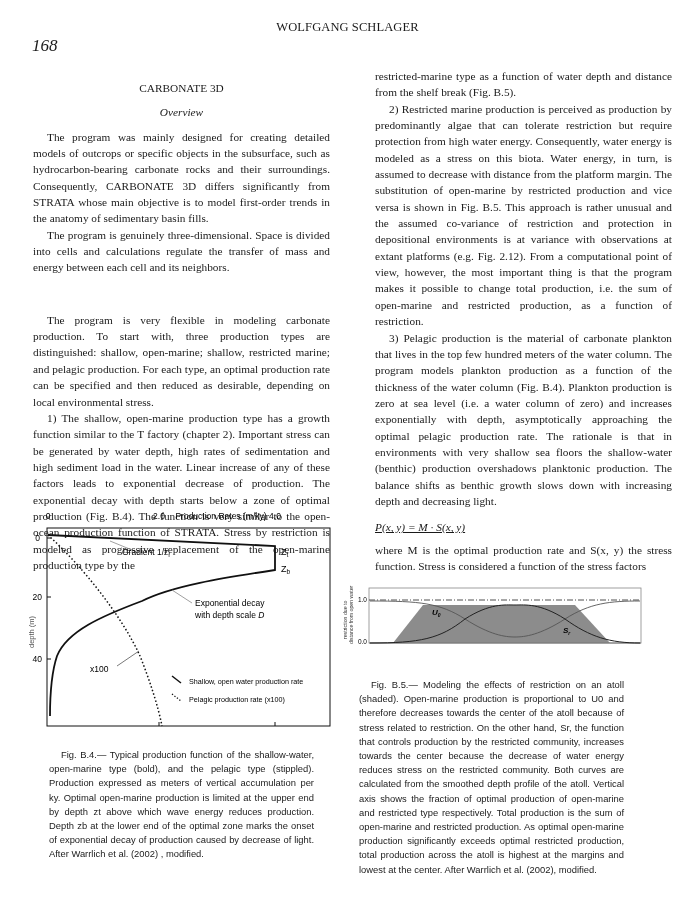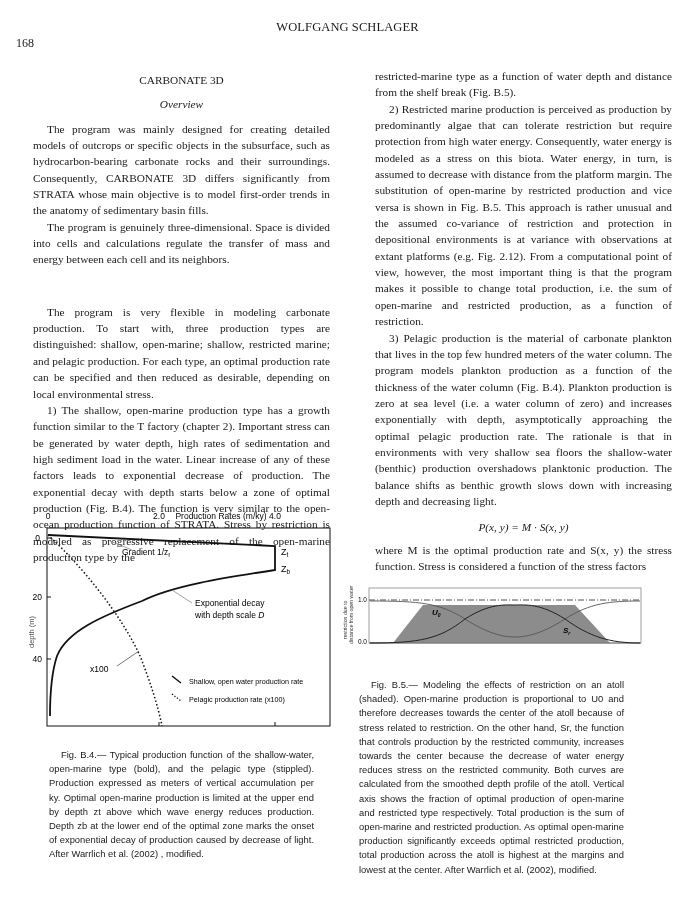--- a/index.html
+++ b/index.html
@@ -6,7 +6,7 @@
   body { width:695px; height:900px; position:relative; overflow:hidden; color:#1a1a1a; }
   .serif { font-family: "Liberation Serif", "DejaVu Serif", serif; }
   .sans { font-family: "Liberation Sans", "DejaVu Sans", sans-serif; }
-  #page-number { position:absolute; left:16px; top:36px; font-size:12px; }
+  #page-number { position:absolute; left:32px; top:36px; font-size:17px;font-style:italic; }
   #running-head { position:absolute; left:0; width:695px; top:20px; text-align:center; font-size:12.5px; letter-spacing:0.1px; }
   .col { position:absolute; font-size:11.3px; line-height:16.35px; text-align:justify; }
   #col-left { left:33px; top:68px; width:297px; }

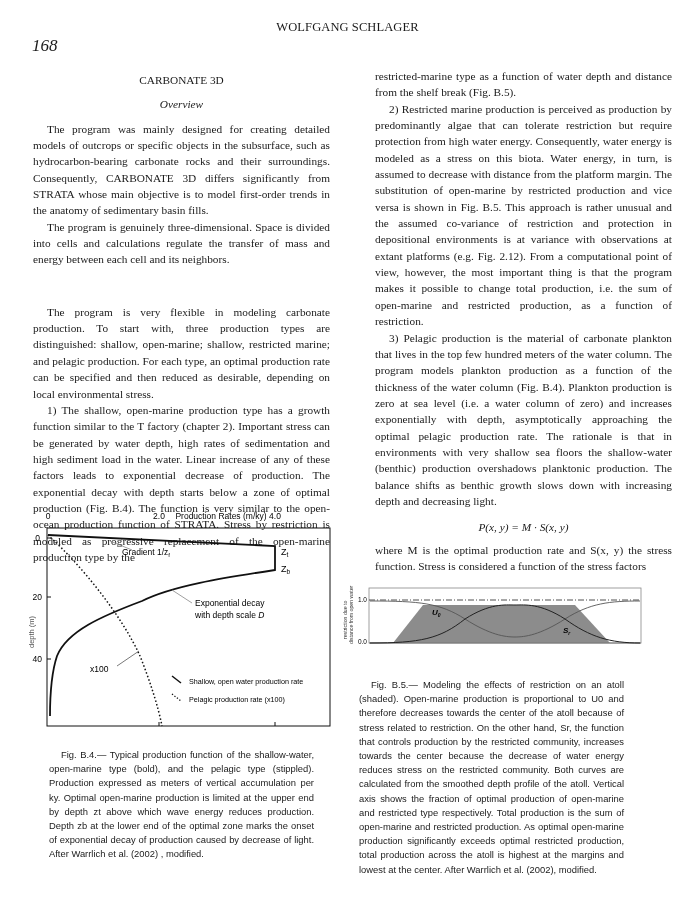--- a/index.html
+++ b/index.html
@@ -34,7 +34,7 @@
 <div id="running-head" class="serif">WOLFGANG SCHLAGER</div>
 
 <div id="col-left" class="col serif">
-  <p class="heading" style="margin-top:4px;">CARBONATE 3D</p>
+  <p class="heading" style="margin-top:12px;">CARBONATE 3D</p>
   <div class="gap-s"></div>
   <p class="heading italic">Overview</p>
   <div class="gap-s"></div>

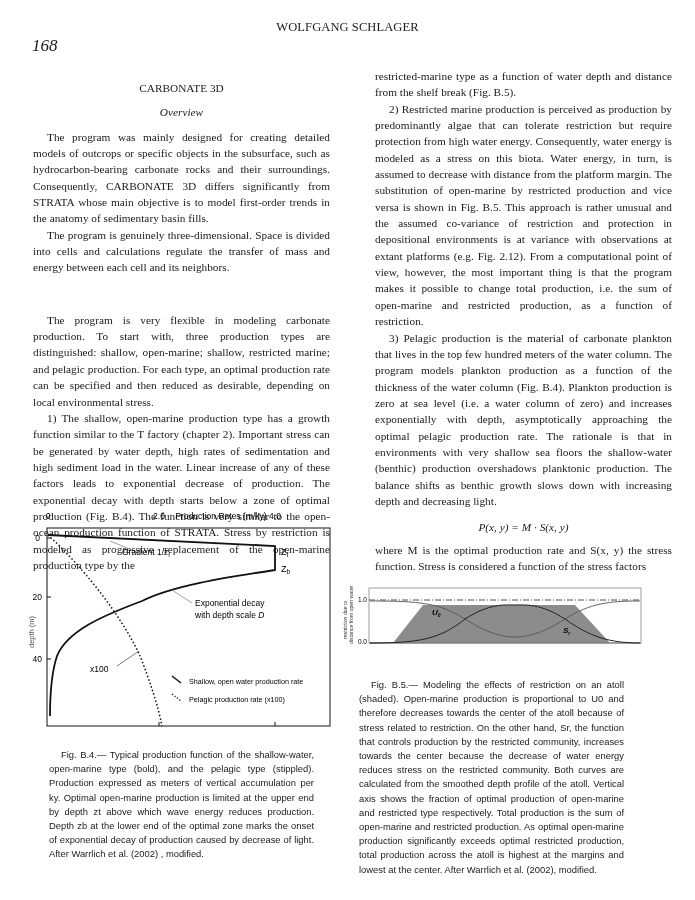--- a/index.html
+++ b/index.html
@@ -18,7 +18,7 @@
   .gap-s { height:8px; }
   .gap-m { height:19px; }
   .gap-l { height:17px; }
-  .equation { text-align:center; font-style:italic; margin:0; text-indent:0 !important; }
+  .equation { font-style:italic; margin:0; text-indent:0 !important;text-decoration:underline; }
   .caption { position:absolute; font-size:9.4px; line-height:14.2px; text-align:justify; }
   .caption p { margin:16px; text-indent:12px; }
   #fig4-caption { left:33px; top:732px; width:297px; }

